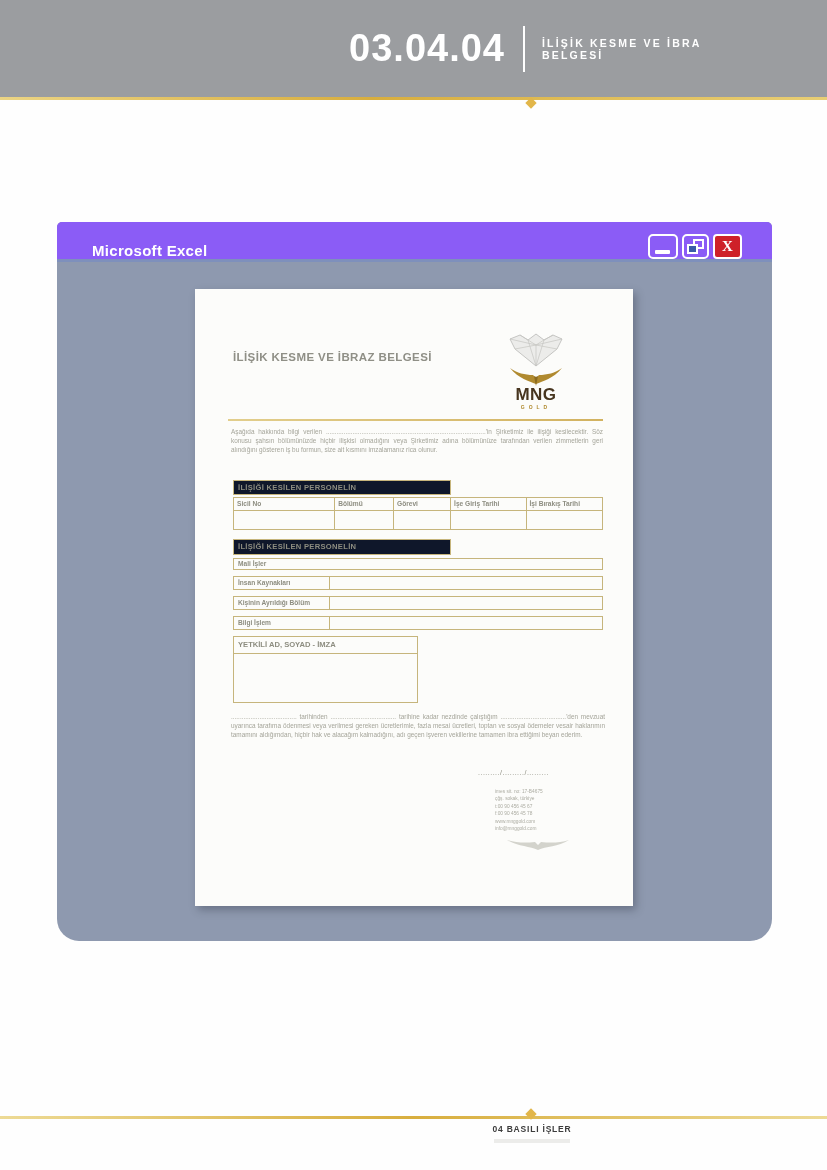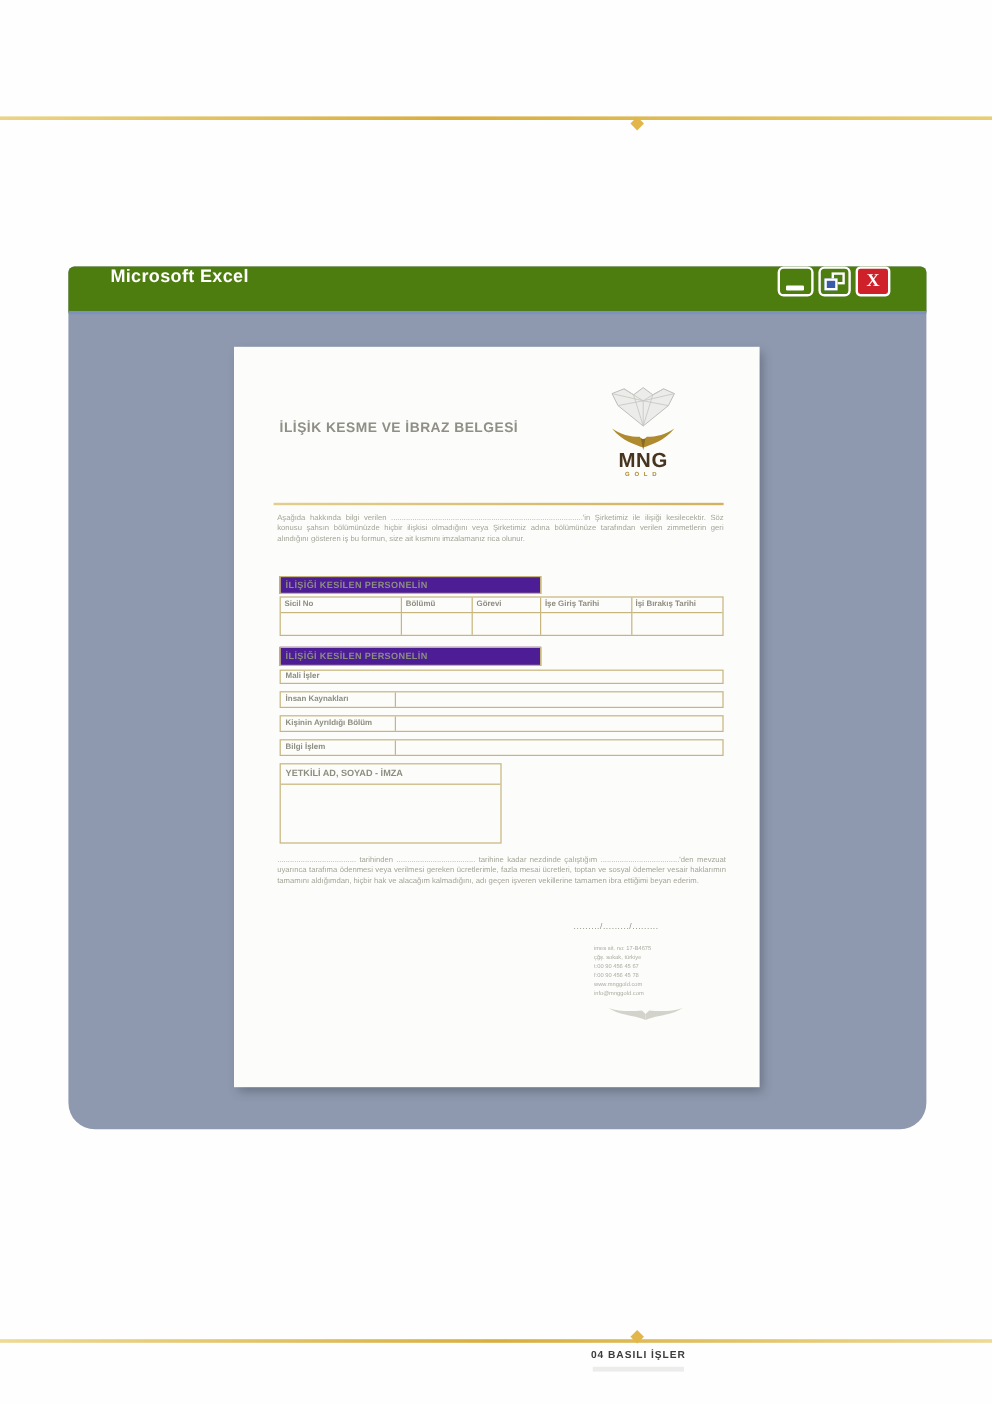--- a/index.html
+++ b/index.html
@@ -99,6 +99,11 @@
 
 <div class="page">
 
+  <div class="banner">
+    <div class="banner-code">03.04.04</div>
+    <div class="banner-divider"></div>
+    <div class="banner-title">İLİŞİK KESME VE İBRA BELGESİ</div>
+  </div>
   <div class="rule-top"></div>
   <div class="diamond-top"></div>
 

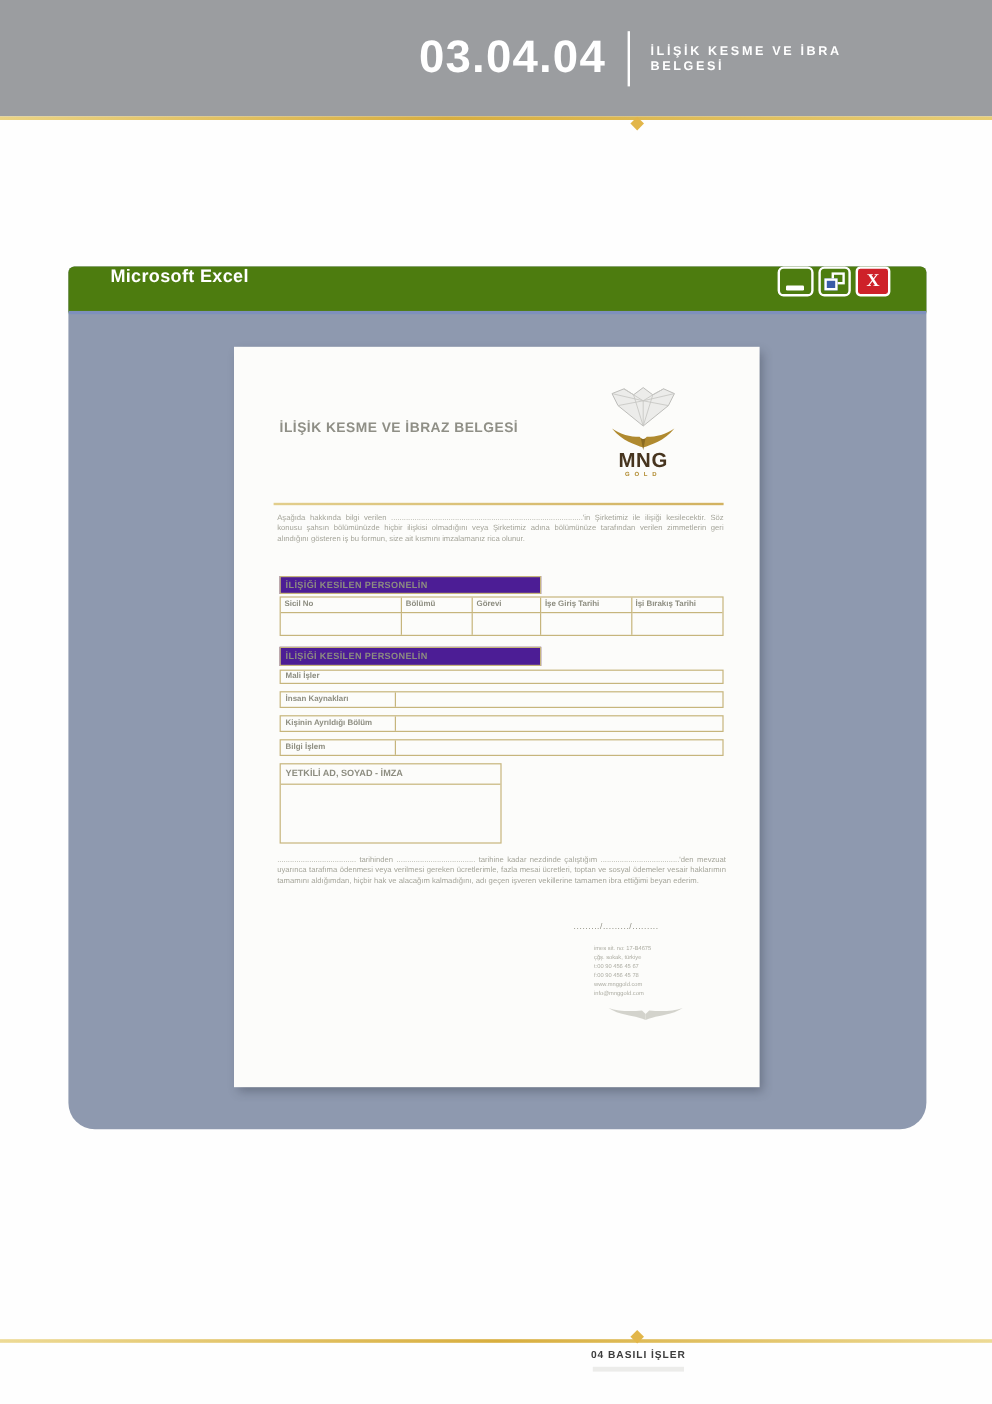--- a/index.html
+++ b/index.html
@@ -22,8 +22,8 @@
   
   .window { position:absolute; left:57px; top:222px; width:715px; height:719px;
             background:#8E99AF; border-radius:5px 5px 22px 22px; }
-  .titlebar { position:relative; height:40px; background:#4d7c0f; border-radius:5px 5px 0 0;
-              border-bottom:3px solid #7E90BC; display:flex; align-items:flex-start;gap:40px; }
+  .titlebar { position:relative; height:40px; background:#8b5cf6; border-radius:5px 5px 0 0;
+              border-bottom:3px solid #7E90BC; display:flex; align-items:flex-end;gap:40px; }
   .window-title { margin-left:35px; font-size:15px; font-weight:bold; color:#FFFFFF; letter-spacing:0.3px; }
   .controls { margin-left:auto; margin-right:30px; display:flex; gap:4px; align-items:center; }
   .btn { position:relative; height:25px; border:2px solid #FFFFFF; border-radius:5px; cursor:pointer; }

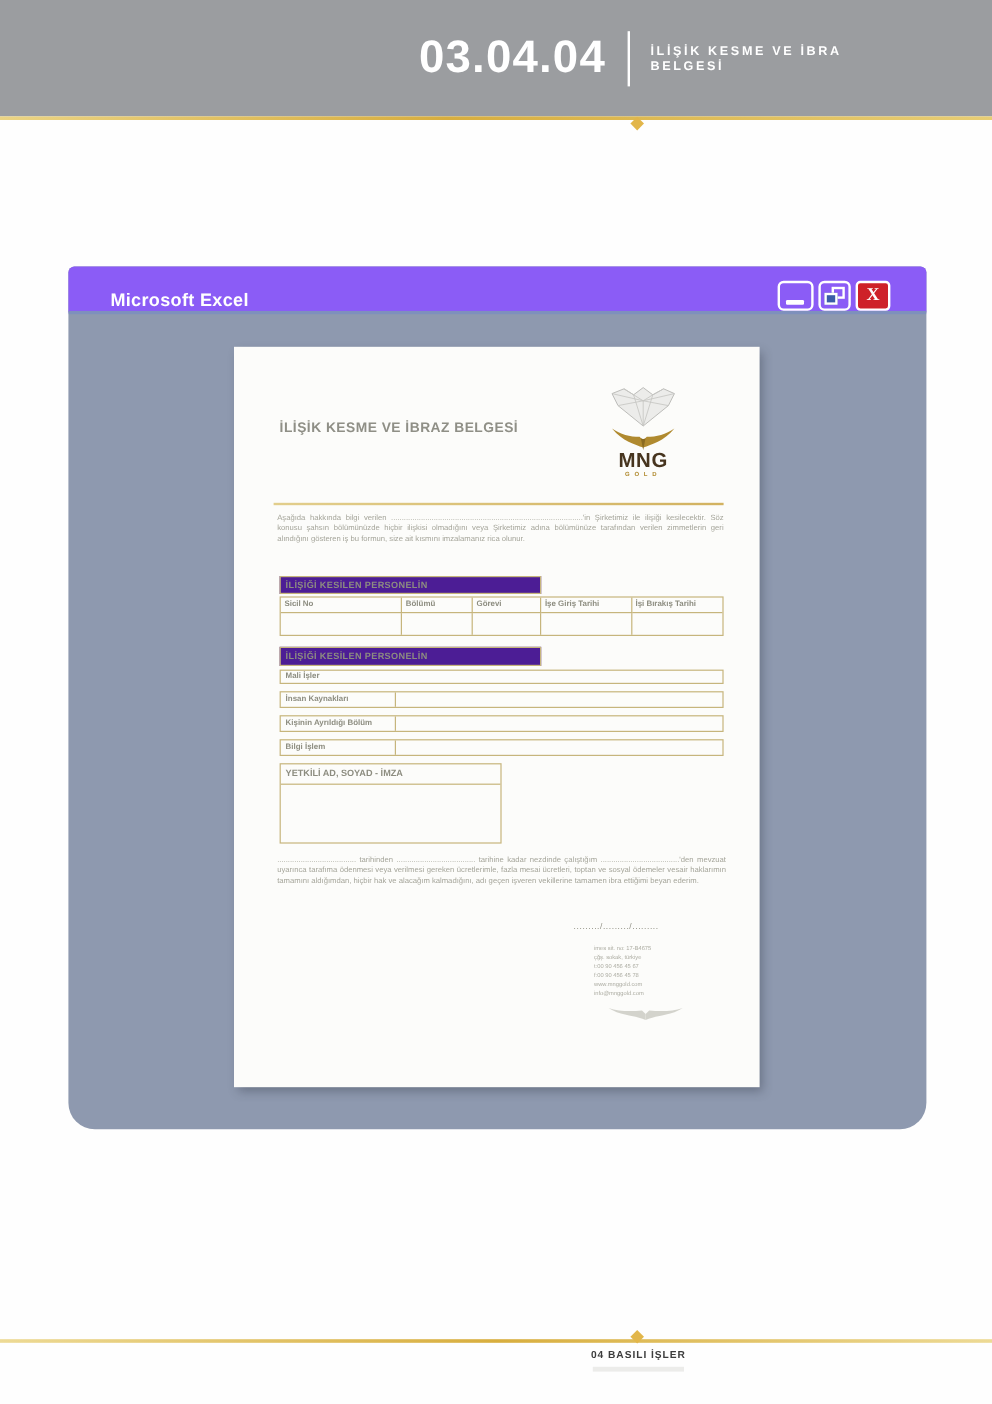--- a/index.html
+++ b/index.html
@@ -42,7 +42,7 @@
   .doc-title { position:absolute; left:38px; top:62px; font-size:11.5px; font-weight:bold;
                color:#8F8F86; letter-spacing:0.4px; }
 
-  .logo { position:absolute; left:301px; top:33px; width:80px; text-align:center; line-height:1; }
+  .logo { position:absolute; left:301px; top:44px; width:80px; text-align:center; line-height:1; }
   .logo svg { display:block; margin:0 auto; }
   .logo-name { font-size:17px; font-weight:bold; color:#47351F; letter-spacing:0.5px; margin-top:-1px; }
   .logo-sub  { font-size:5px; font-weight:bold; color:#B08A2F; letter-spacing:4px; margin-top:2px; }

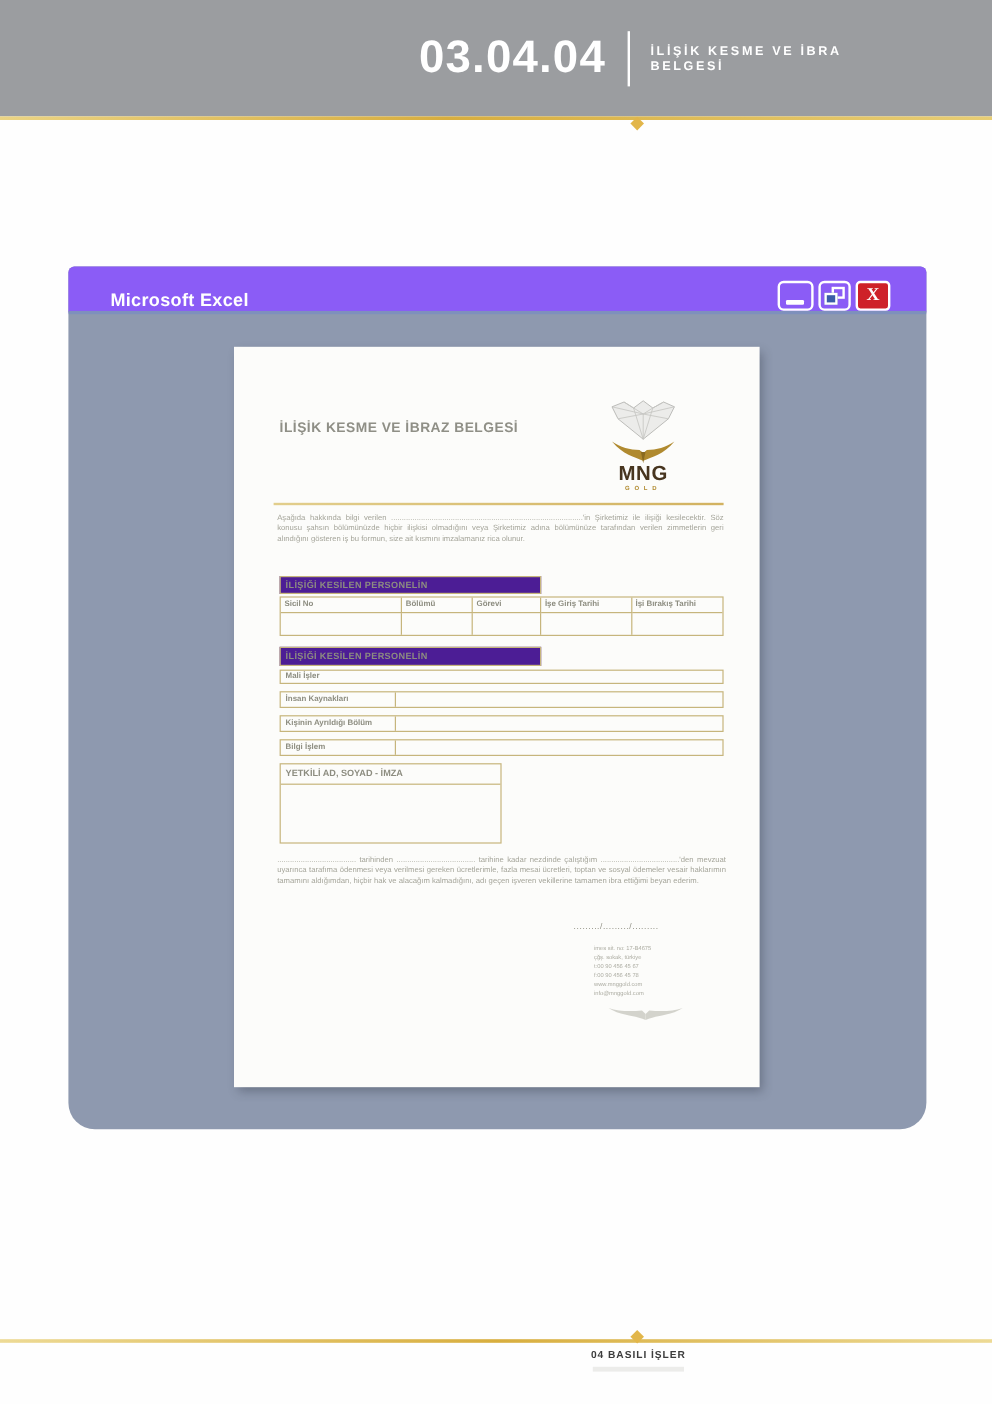--- a/index.html
+++ b/index.html
@@ -55,7 +55,7 @@
   .declaration { left:36px; top:423px; width:374px; line-height:9.2px; }
 
   .sec-header { position:absolute; left:38px; width:218px; height:16px; border:1px solid #C6B57C;
-                background:#4c1d95; font-size:7.6px; font-weight:bold; color:#8D8D80;
+                background:#0f172a; font-size:7.6px; font-weight:bold; color:#8D8D80;
                 line-height:14px; padding-left:4px; letter-spacing:0.3px; }
   .sec1-header { top:191px; height:15px; line-height:13px; }
   .sec2-header { top:250px; }

